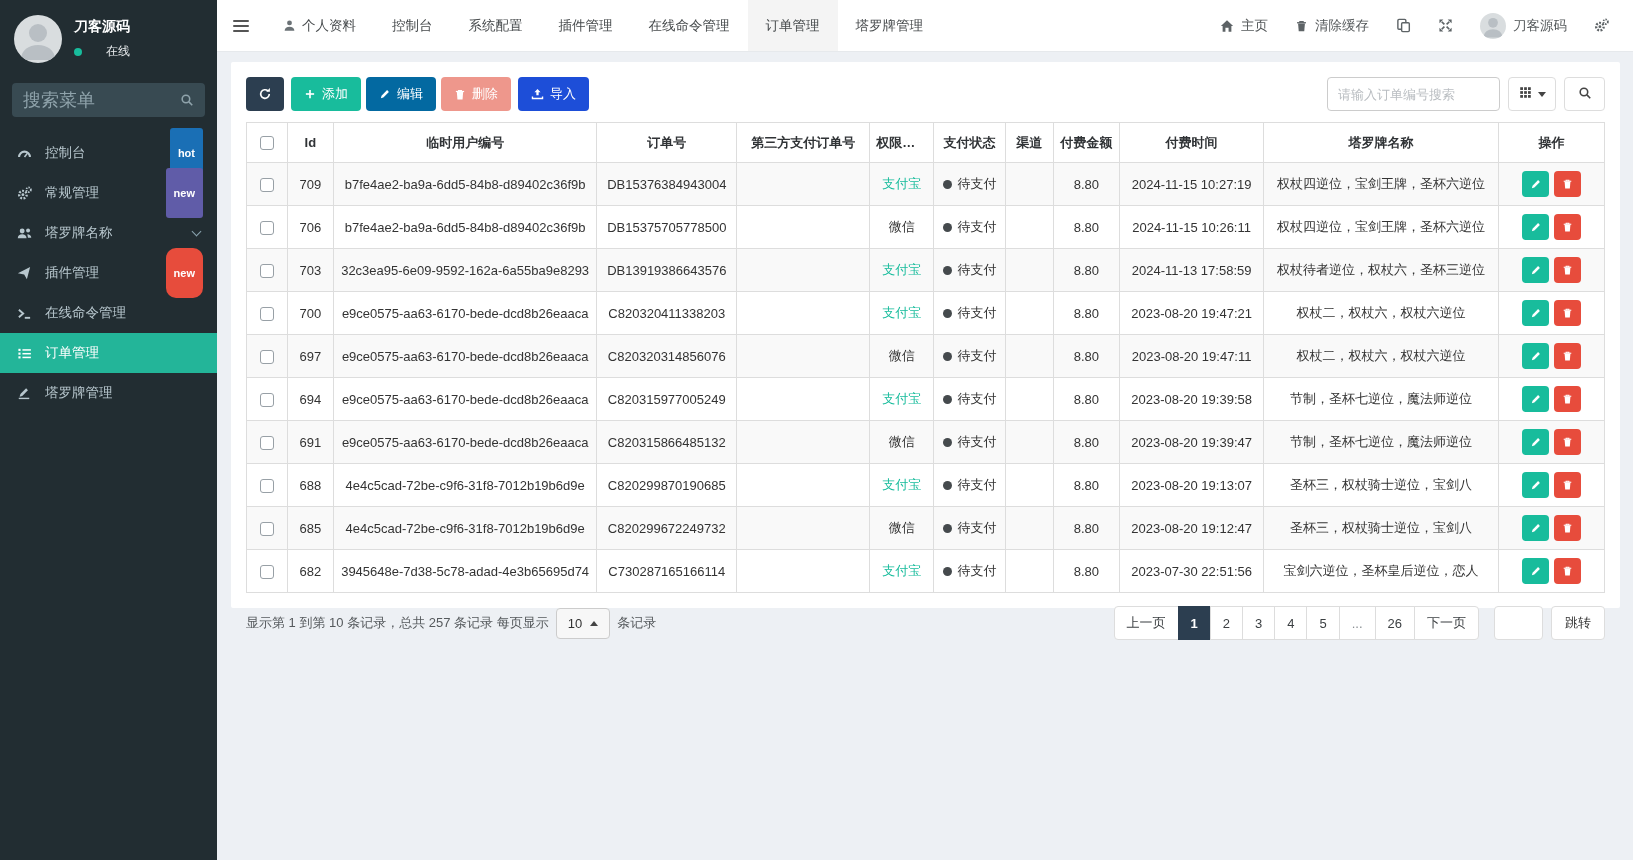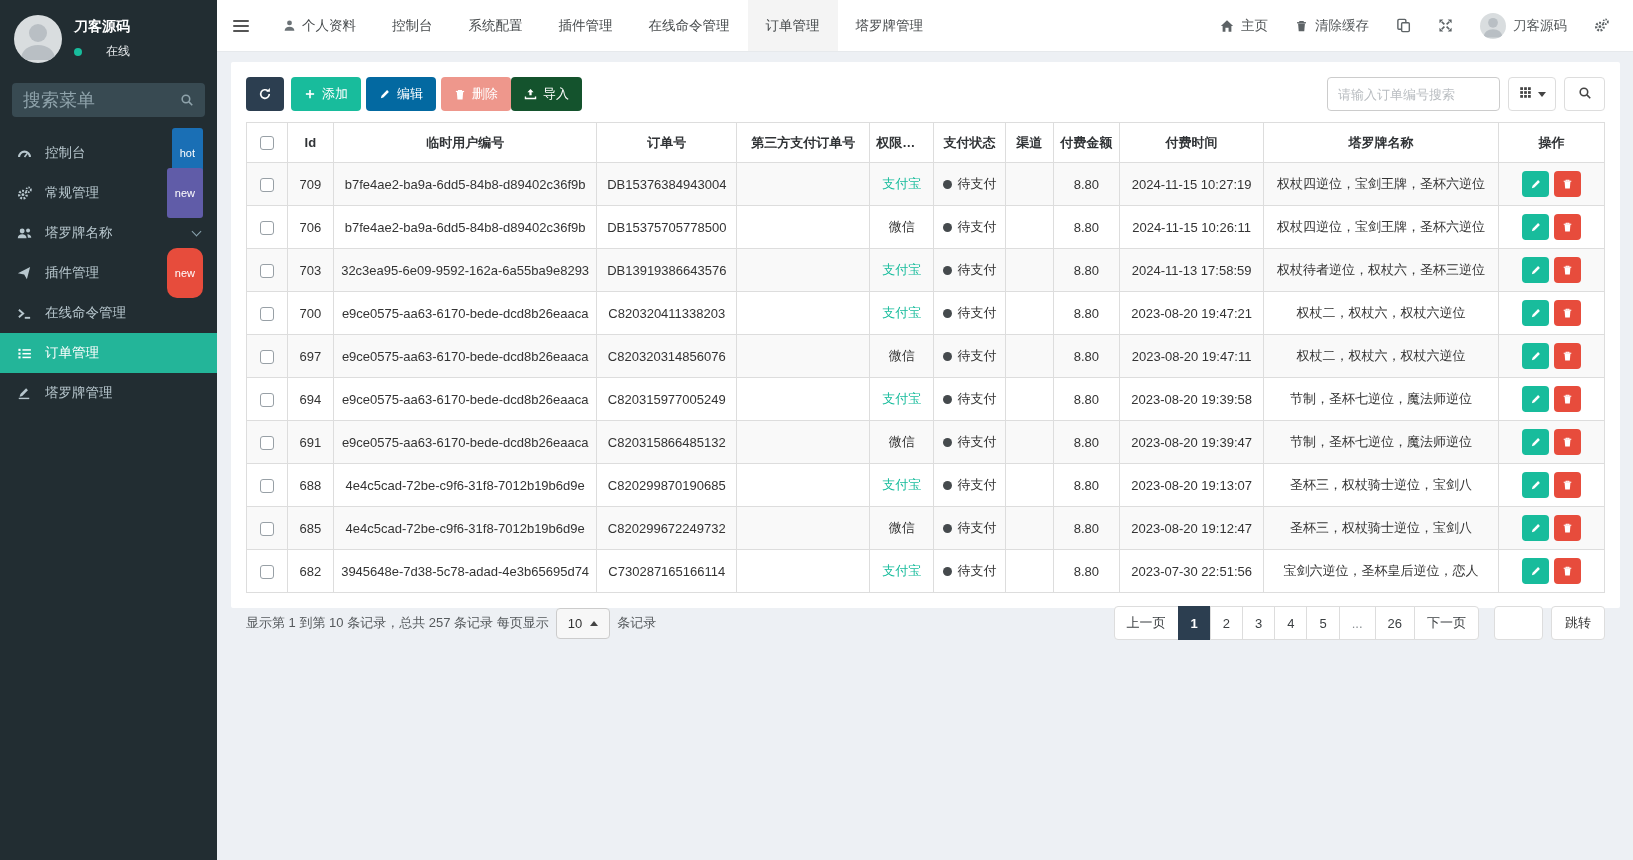--- a/index.html
+++ b/index.html
@@ -59,7 +59,7 @@
   .btn-add{background:#18bc9c;margin-left:7px}
   .btn-edit{background:#0369a1;margin-left:5px;cursor:default}
   .btn-del{background:#ee978c;margin-left:5px;cursor:default}
-  .btn-import{background:#14532d;}
+  .btn-import{background:#1d4ed8;margin-left:7px}
   .search-group{margin-left:auto;display:flex;align-items:center;gap:8px}
   .search-input{width:173px;height:34px;border:1px solid #ccc;border-radius:4px;padding:0 10px;font-size:13px;color:#555;outline:none}
   .search-input::placeholder{color:#b9bdc1}

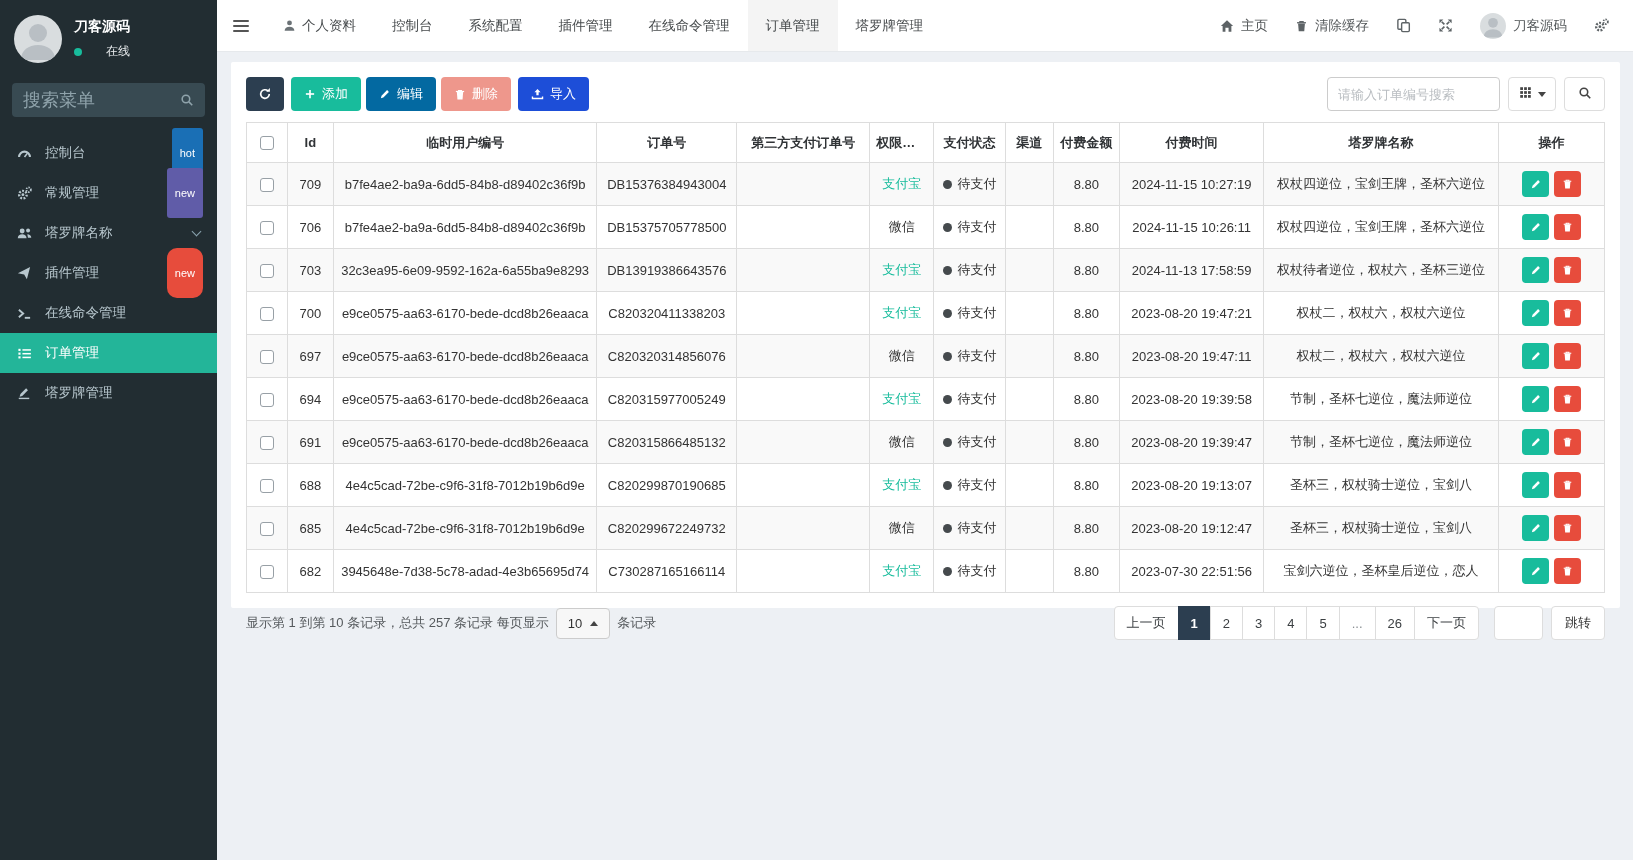--- a/index.html
+++ b/index.html
@@ -25,7 +25,7 @@
   .menu-item.active{background:#23b599;color:#fff}
   .mi-icon{width:19px;margin-right:9px;display:flex;align-items:center}
   .mi-label{flex:1}
-  .badge{font-size:11px;font-weight:normal;color:#fff;padding:18px 8px;border-radius:3px;line-height:14px}
+  .badge{font-size:11px;font-weight:bold;color:#fff;padding:18px 8px;border-radius:3px;line-height:14px}
   .badge-blue{background:#1a6fb5}
   .badge-purple{background:#605ca8}
   .badge-red{background:#e74c3c;border-radius:10px}

